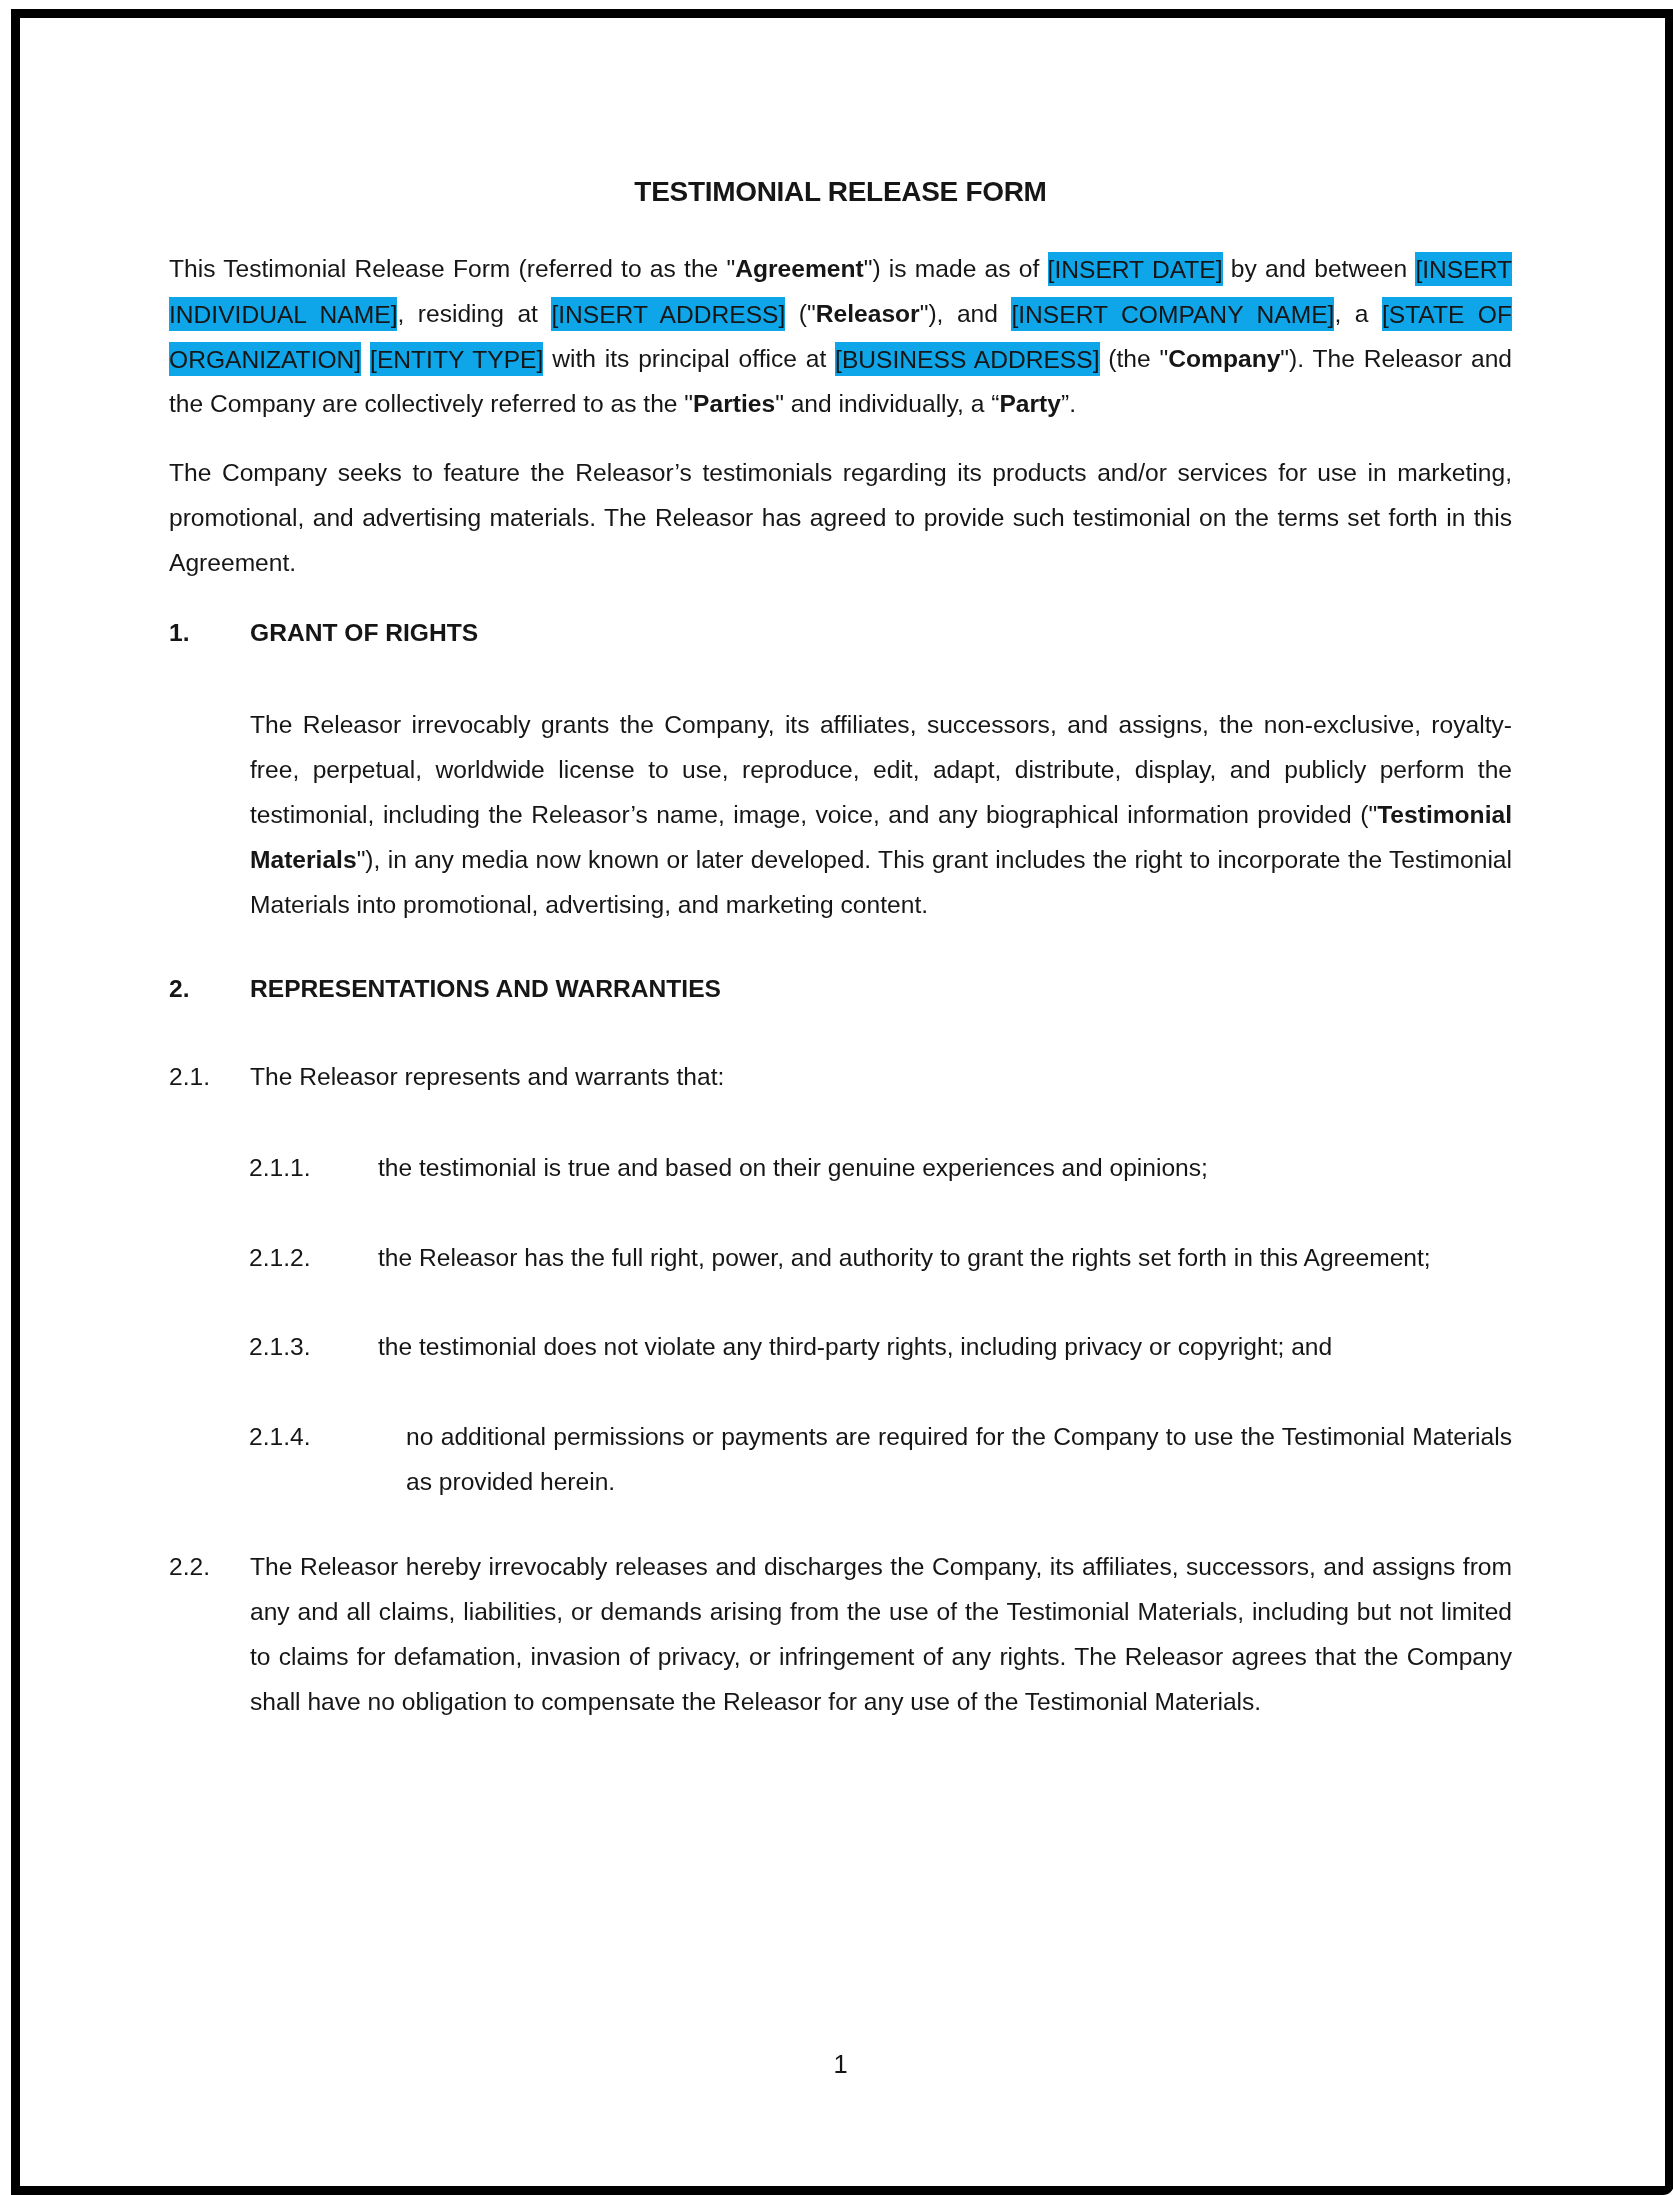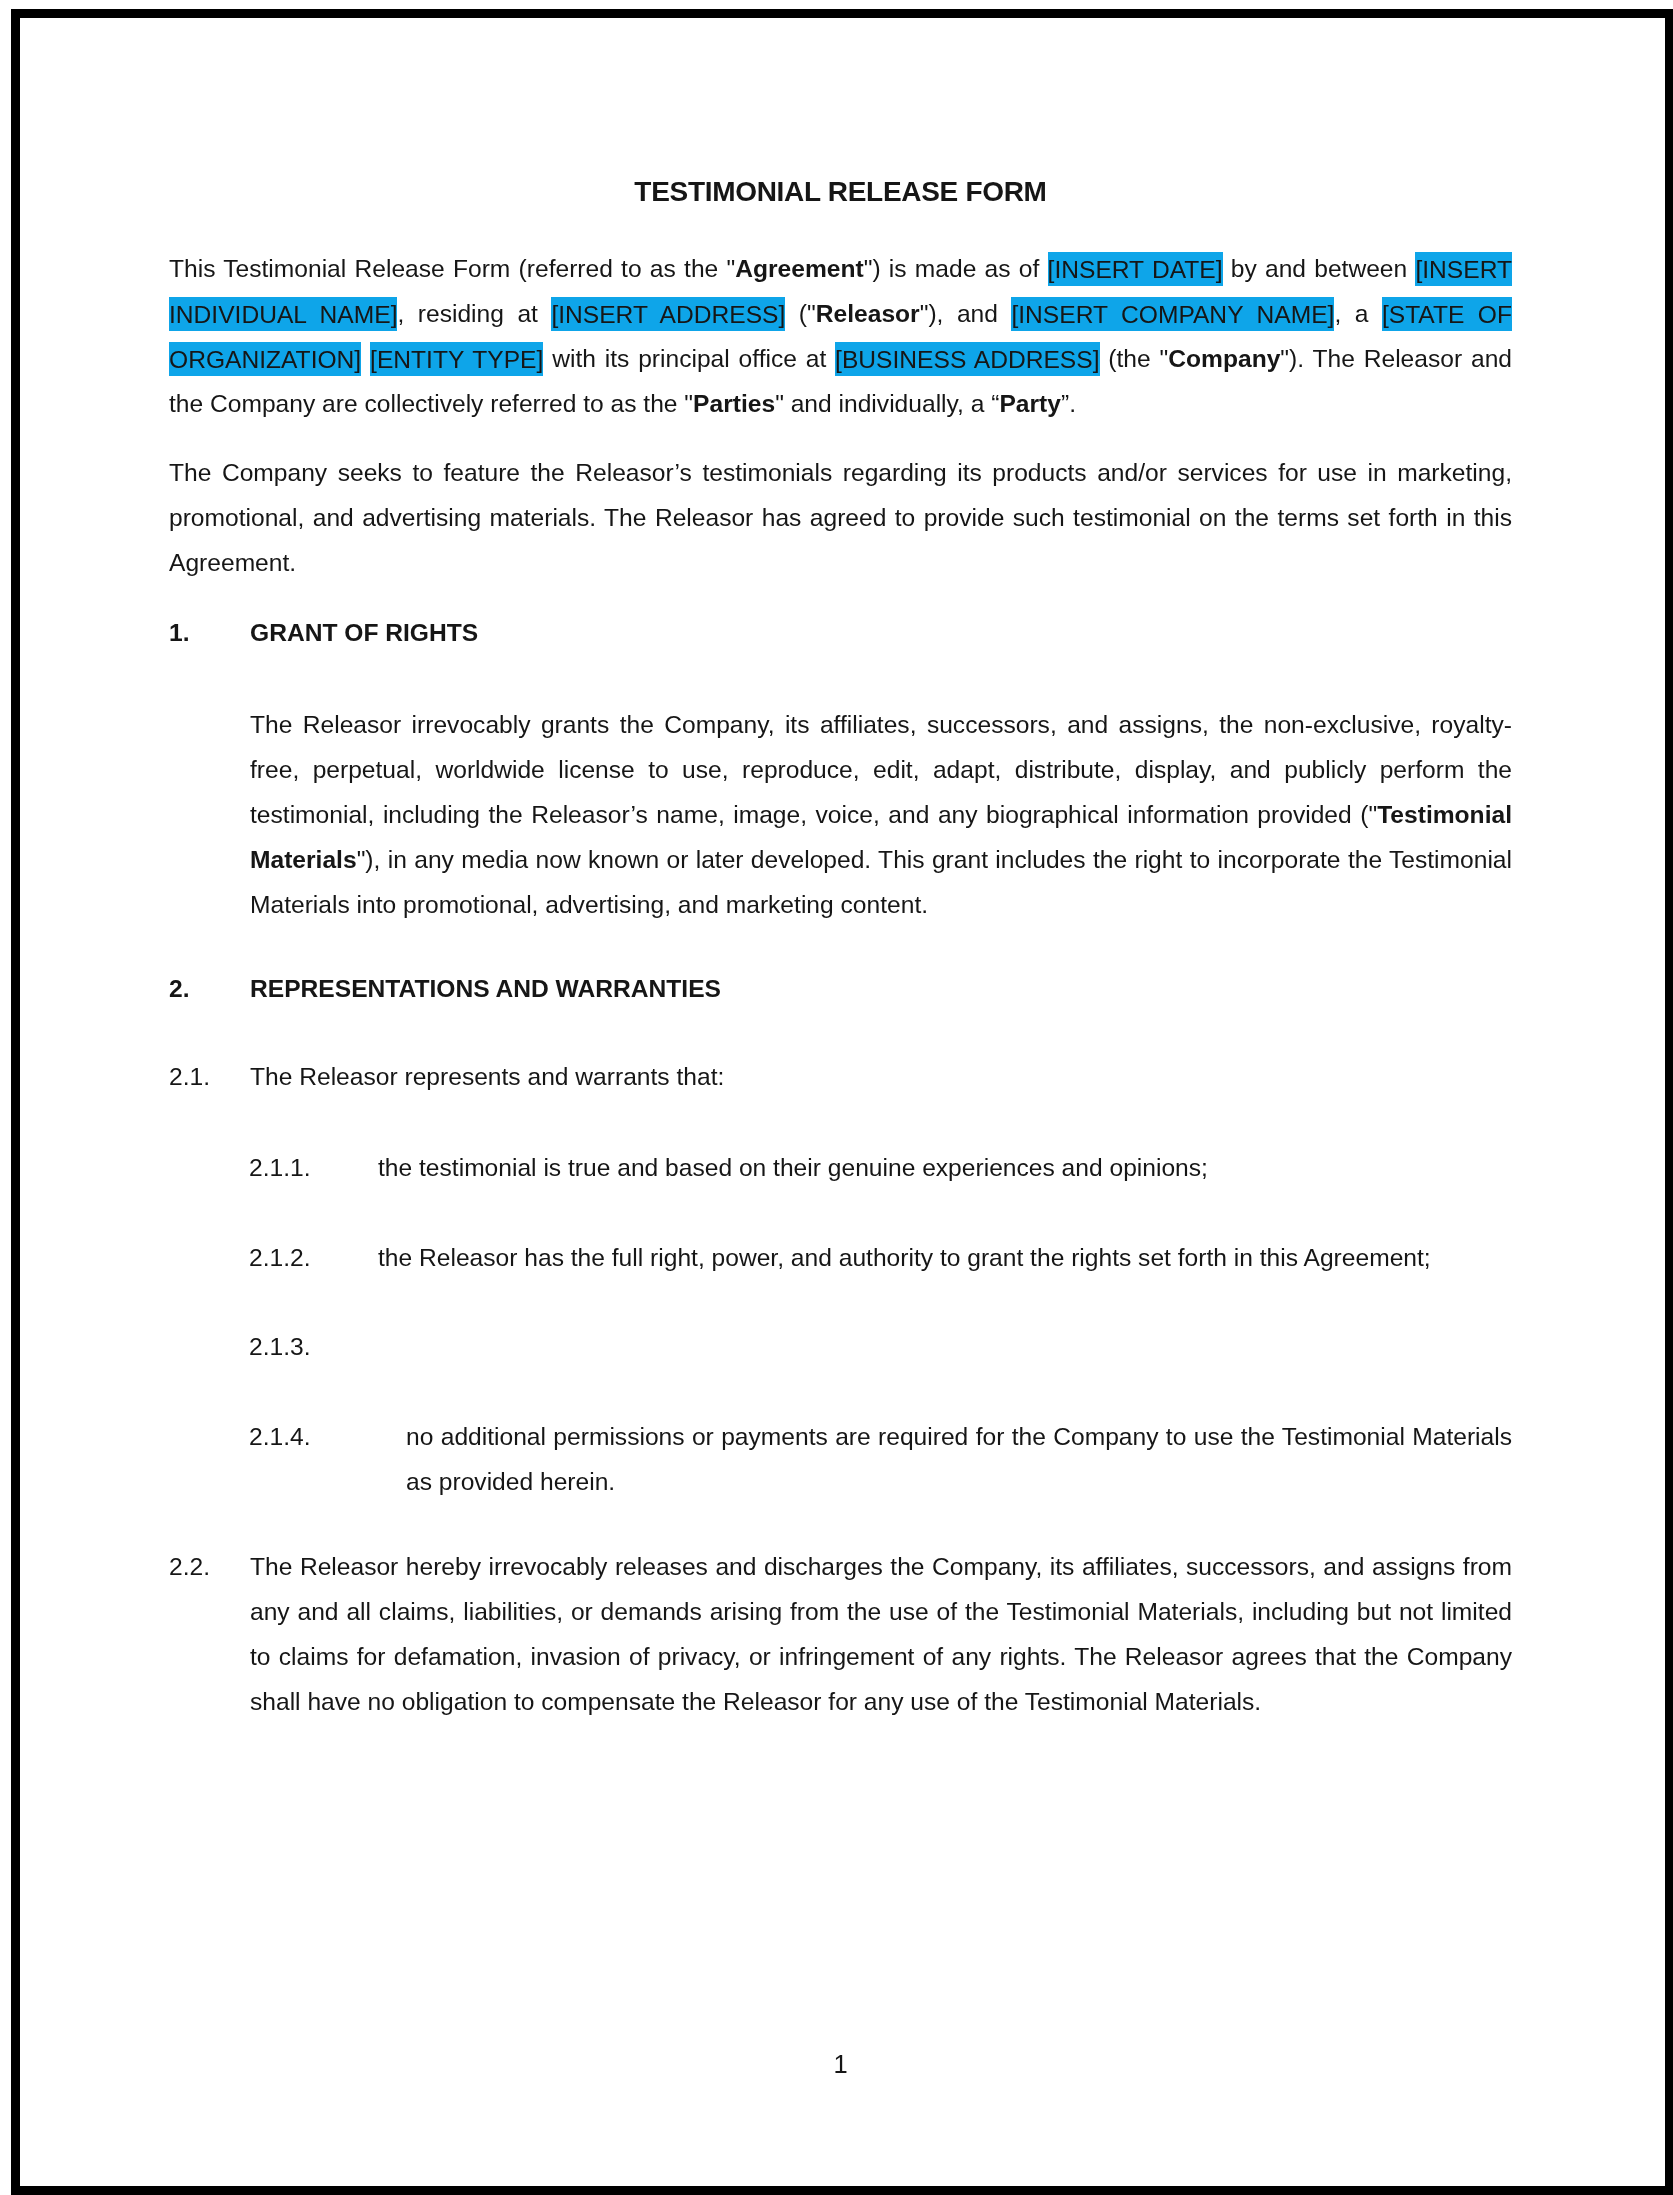--- a/index.html
+++ b/index.html
@@ -10,6 +10,7 @@
     font-family:"Liberation Sans", sans-serif;
     color:#161616;
     overflow:hidden;
+    border-radius:11px;
   }
   .frame{
     position:absolute;

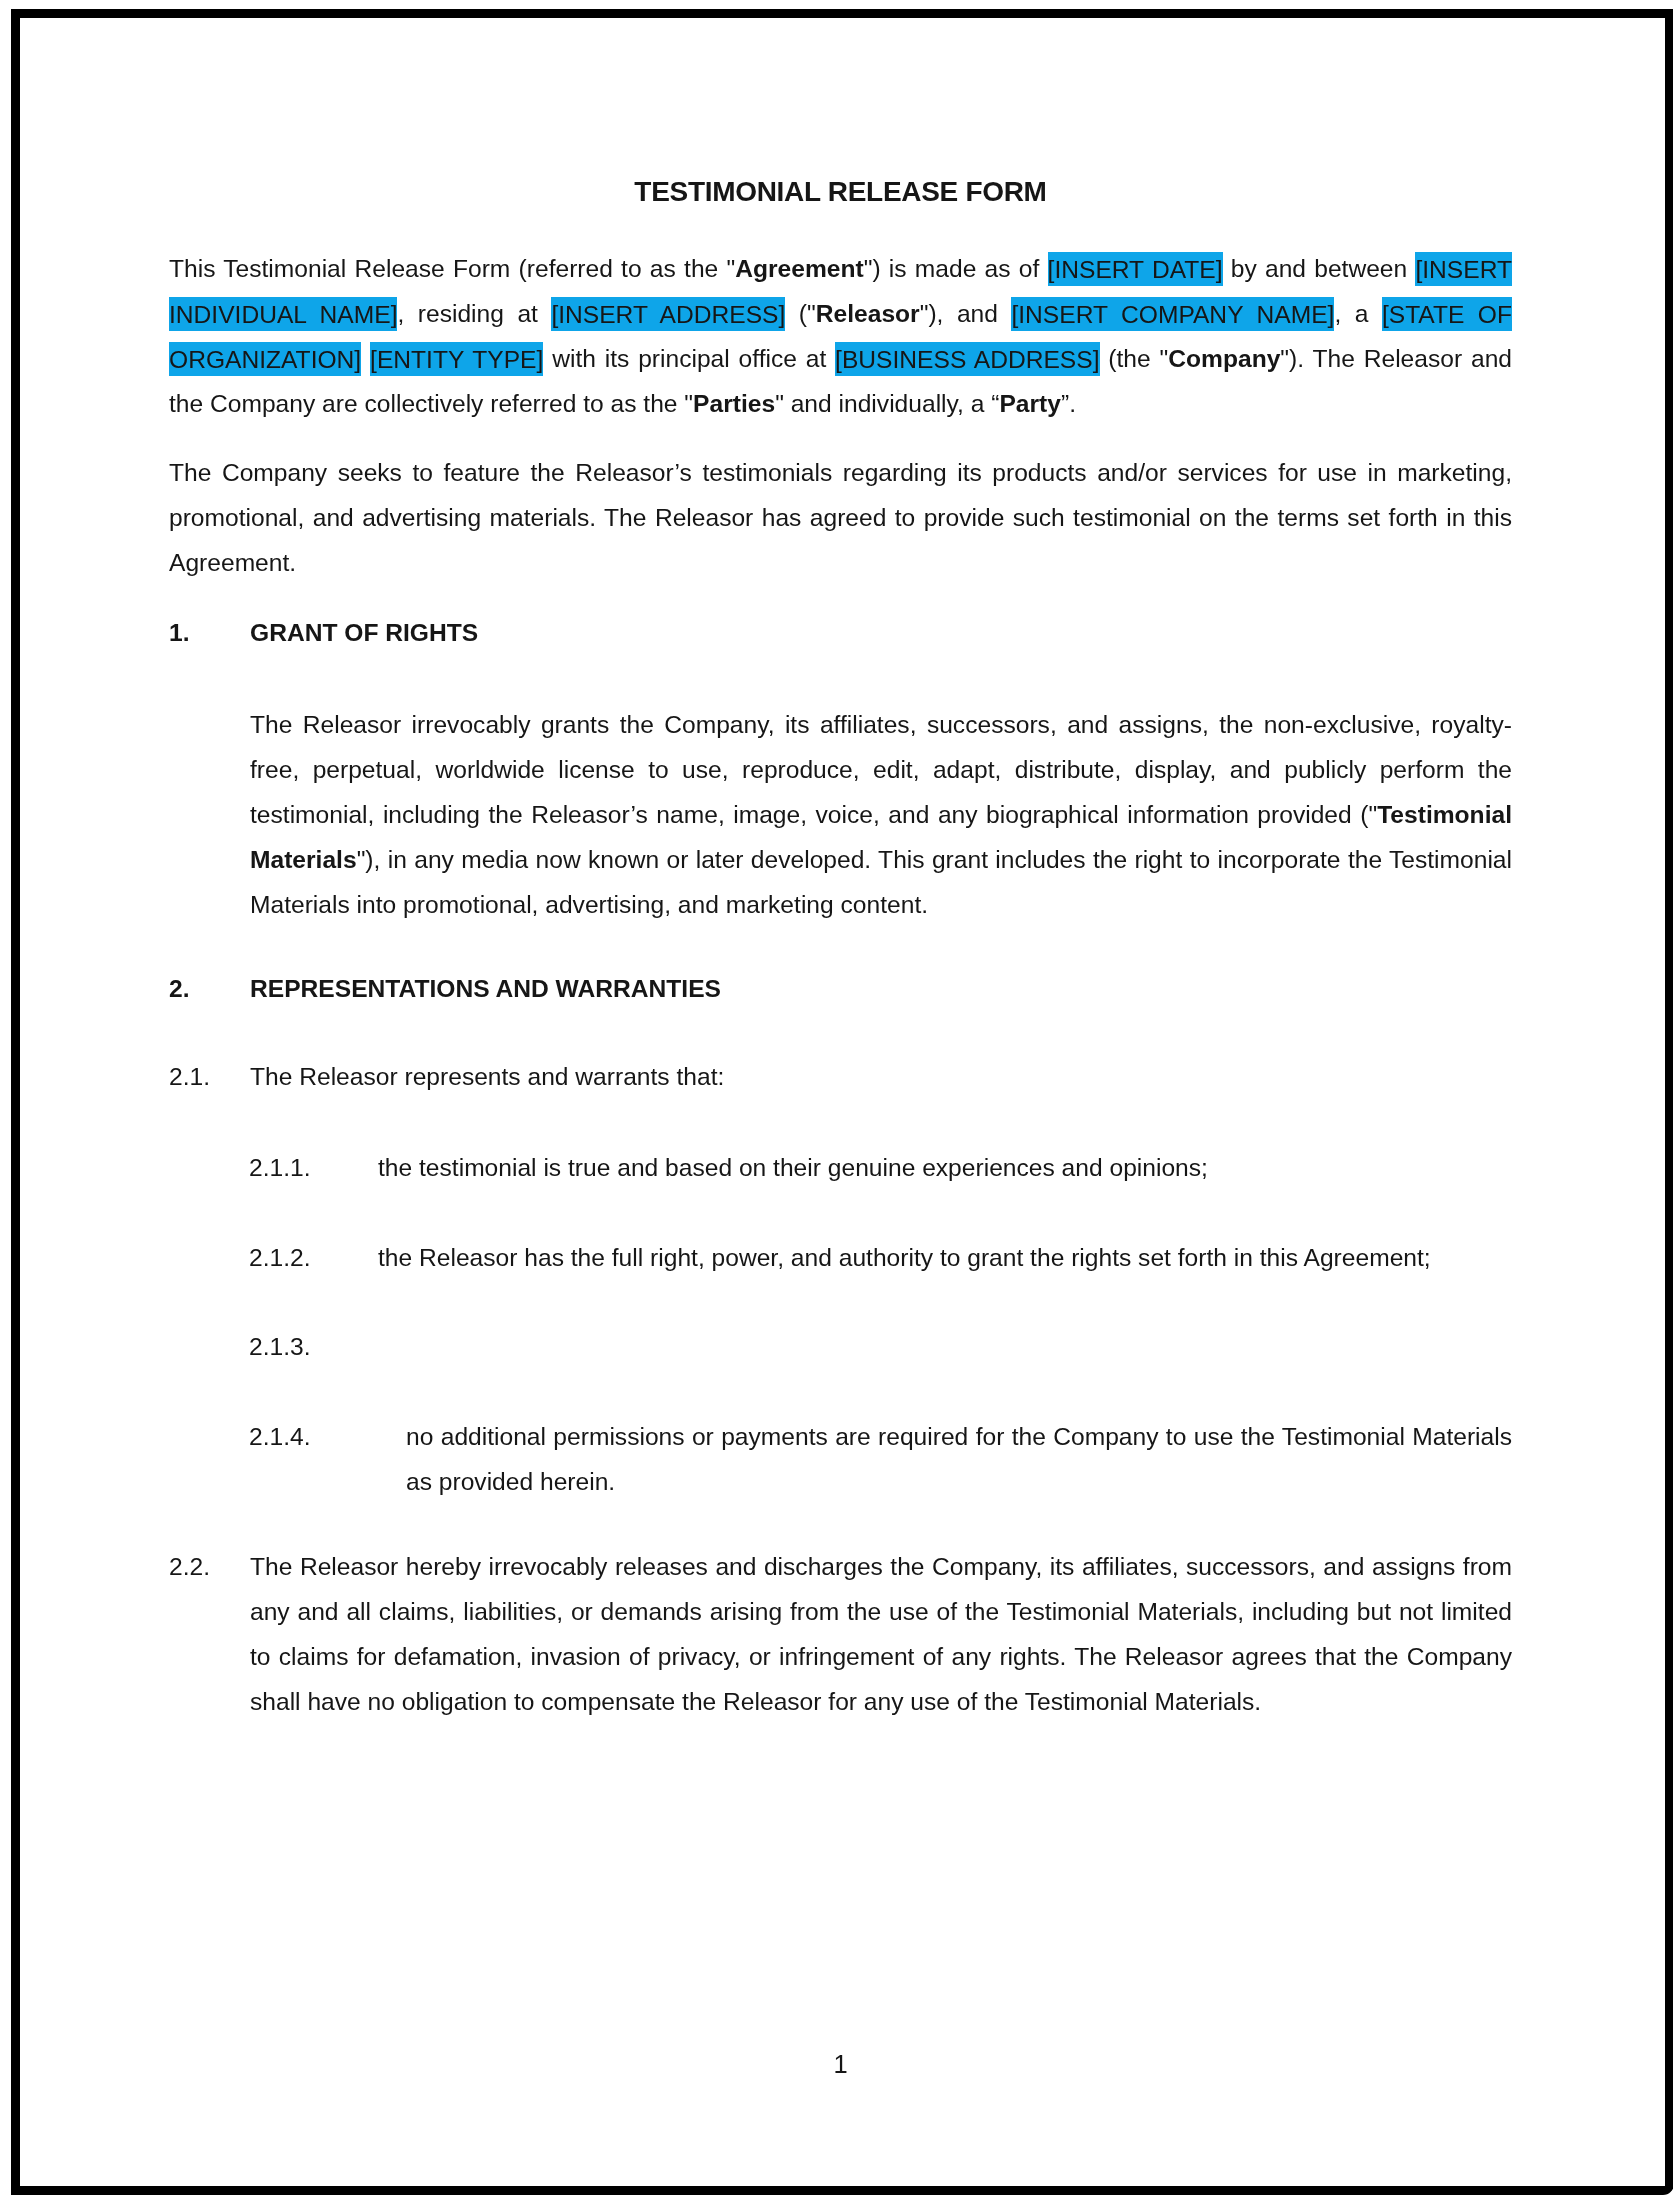--- a/index.html
+++ b/index.html
@@ -109,6 +109,7 @@
         </div>
         <div class="blk b9 item l2">
           <span class="num">2.1.3.</span>
+          <div class="runs"><span>the testimonial does not violate any third-party rights, including privacy or copyright; and</span></div>
         </div>
         <div class="blk b10 item l2">
           <span class="num">2.1.4.</span>

